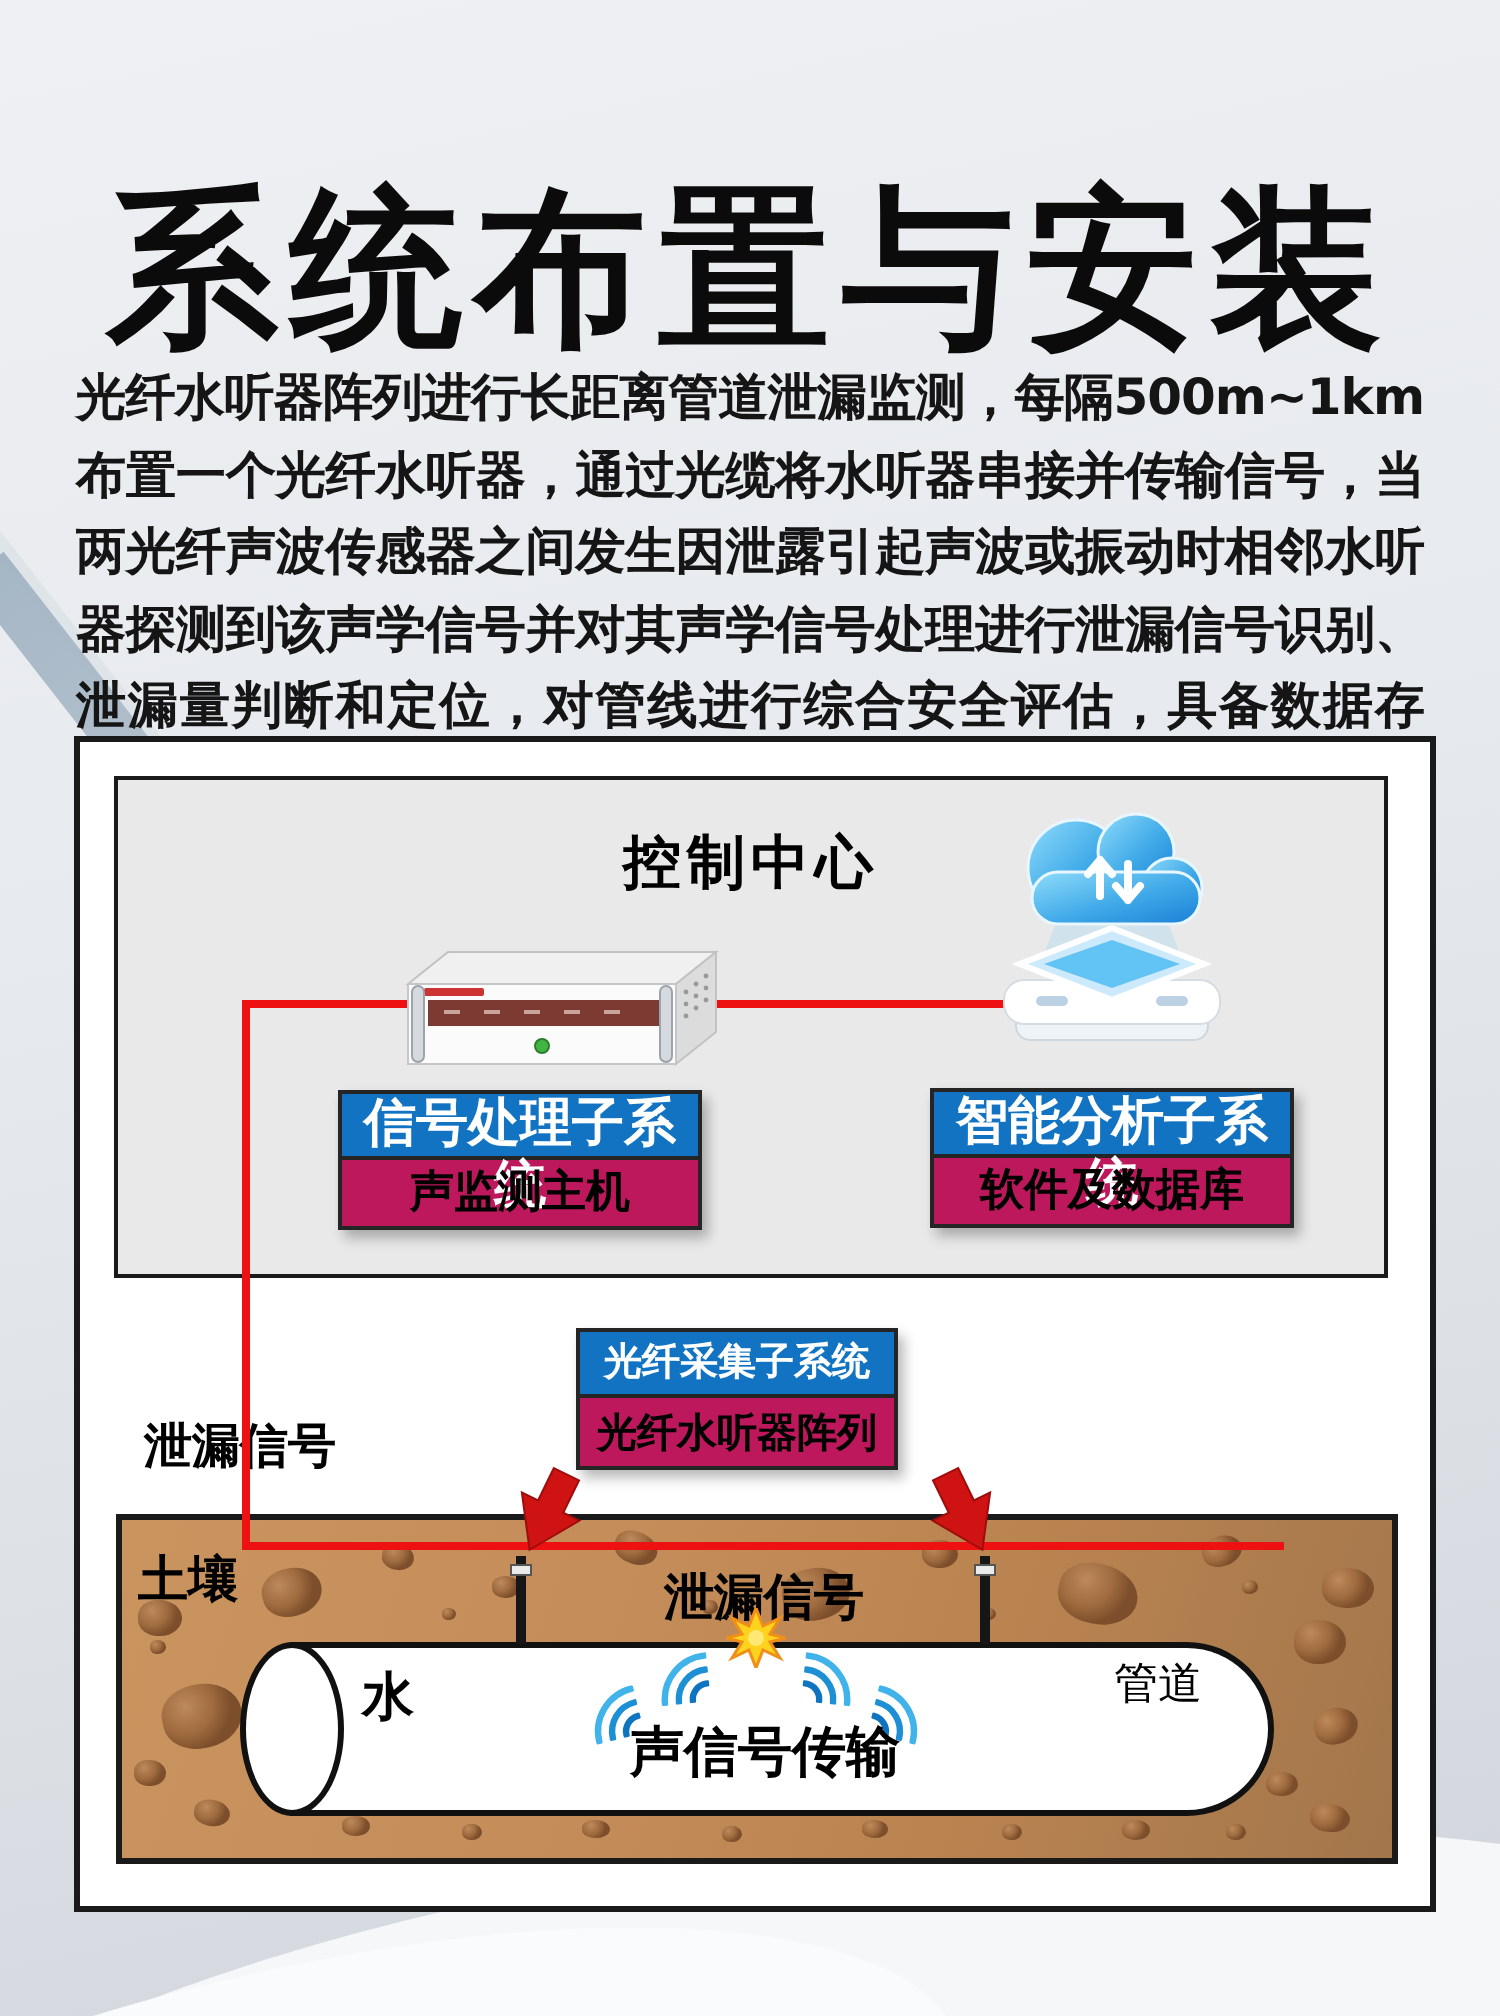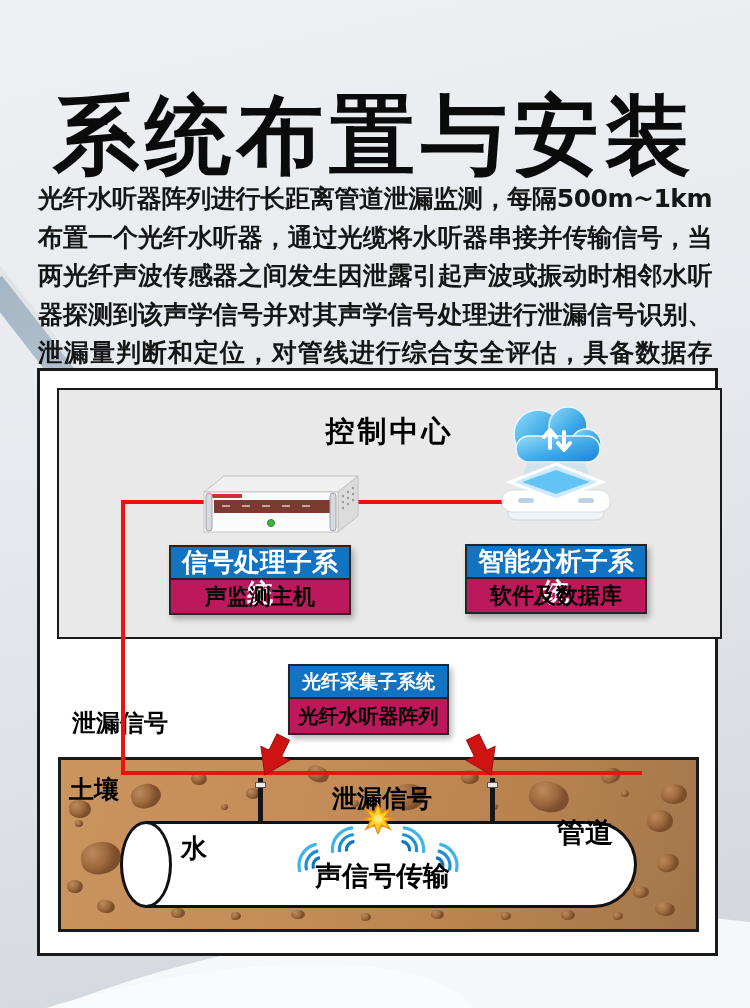--- a/index.html
+++ b/index.html
@@ -31,7 +31,7 @@
     background:#fff;border:3px solid #1a1a1a;}
 
   .control-box{position:absolute;left:17px;top:17px;width:633px;height:247px;
-    background:#e9e9e9;border:2px solid #1a1a1a;z-index:1;padding-left:28px;}
+    background:#e9e9e9;border:2px solid #1a1a1a;z-index:1;}
   .cc-title{position:absolute;top:22px;left:0;width:100%;text-align:center;
     font-size:29px;font-weight:bold;letter-spacing:3px;color:#000;}
 

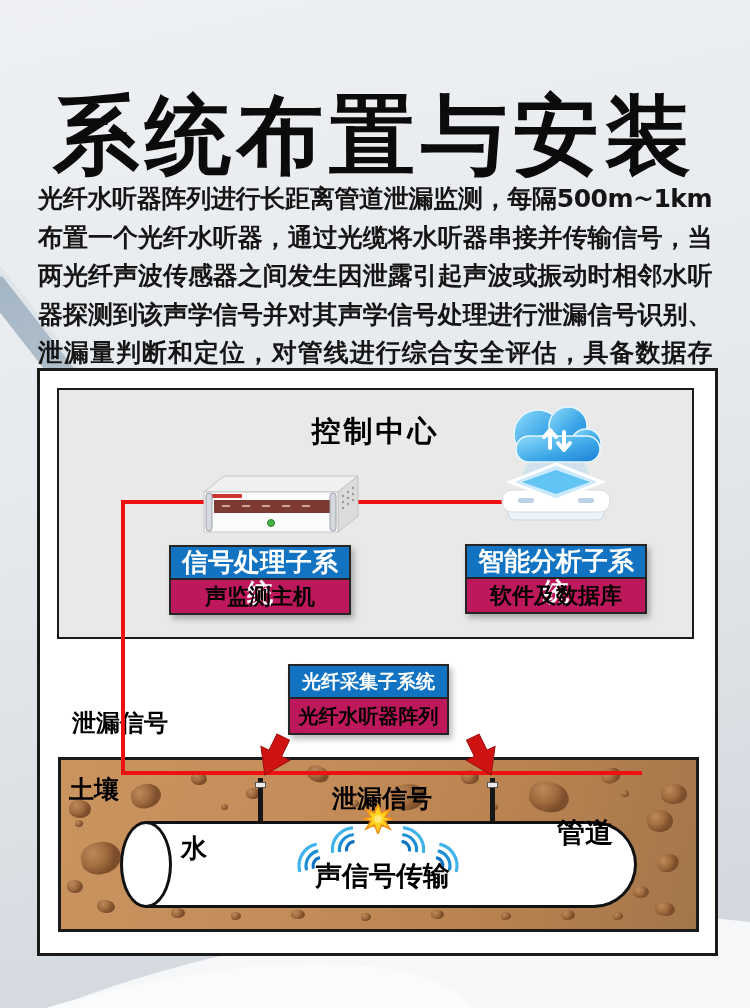--- a/index.html
+++ b/index.html
@@ -85,7 +85,7 @@
   .wifi-4{left:376px;top:80px;transform:scaleX(-1) rotate(-14deg);}
   .acoustic-label{position:absolute;left:254px;top:98px;font-size:27px;font-weight:bold;color:#000;z-index:7;text-align:right;}
   .water-label{position:absolute;left:120px;top:71px;font-size:26px;font-weight:bold;color:#000;z-index:7;}
-  .pipe-label{position:absolute;left:496px;top:54px;font-size:28px;font-weight:bold;color:#000;z-index:7;}
+  .pipe-label{position:absolute;left:496px;top:67px;font-size:22px;font-weight:normal;color:#000;z-index:7;}
 </style>
 </head>
 <body>

